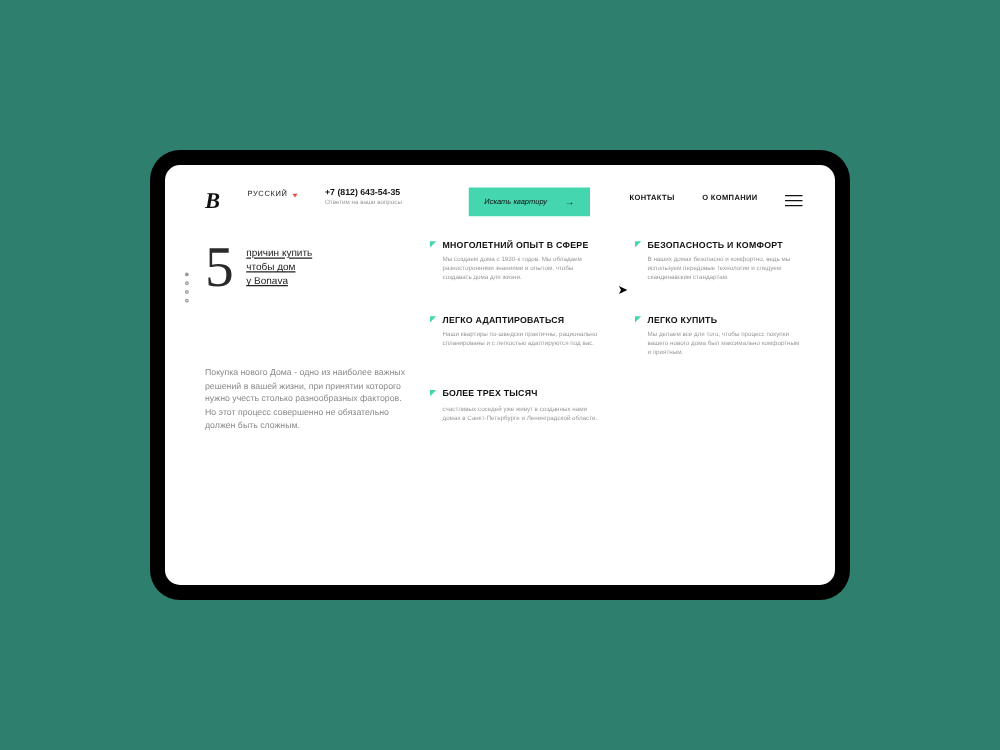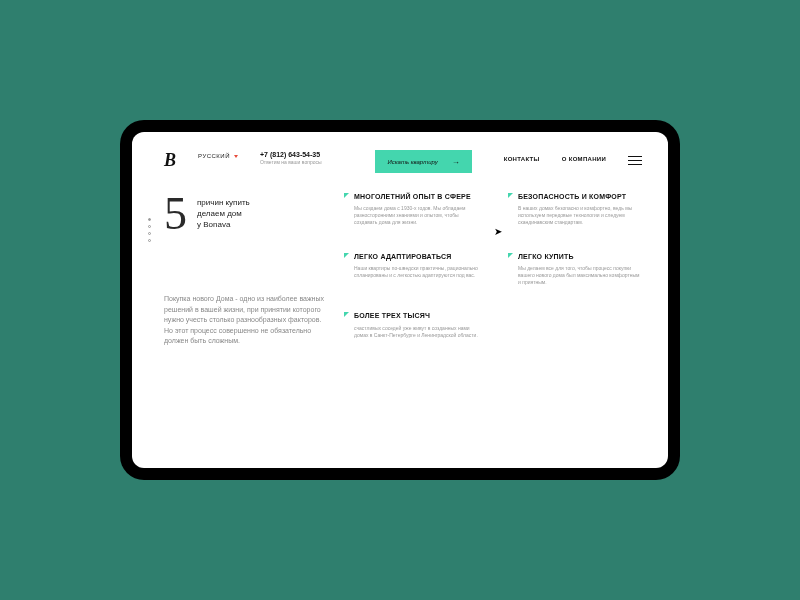--- a/index.html
+++ b/index.html
@@ -140,6 +140,7 @@
       line-height: 1.4;
       color: #222;
       padding-top: 4px;
+      text-decoration: underline;
     }
     .intro {
       font-size: 7px;

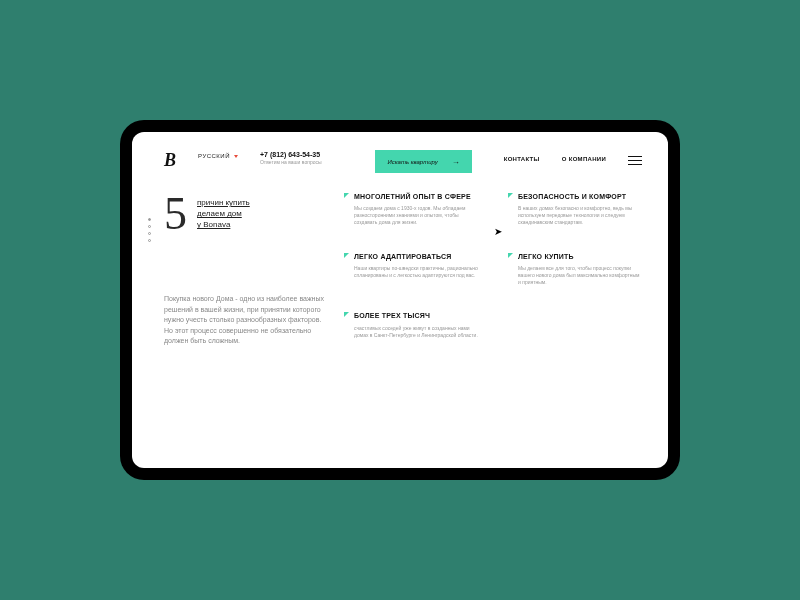--- a/index.html
+++ b/index.html
@@ -227,7 +227,7 @@
           <div class="big-five">5</div>
           <div class="headline-text">
             <div>причин купить</div>
-            <div>делаем дом</div>
+            <div>чтобы дом</div>
             <div>у Bonava</div>
           </div>
         </div>

